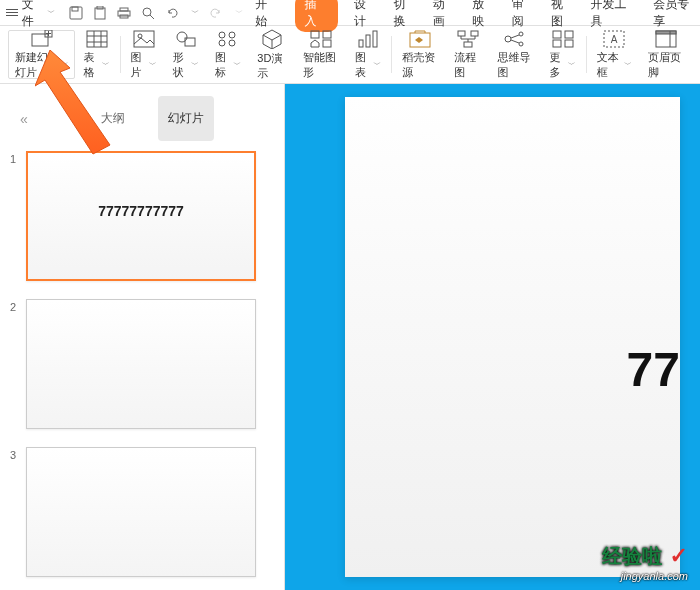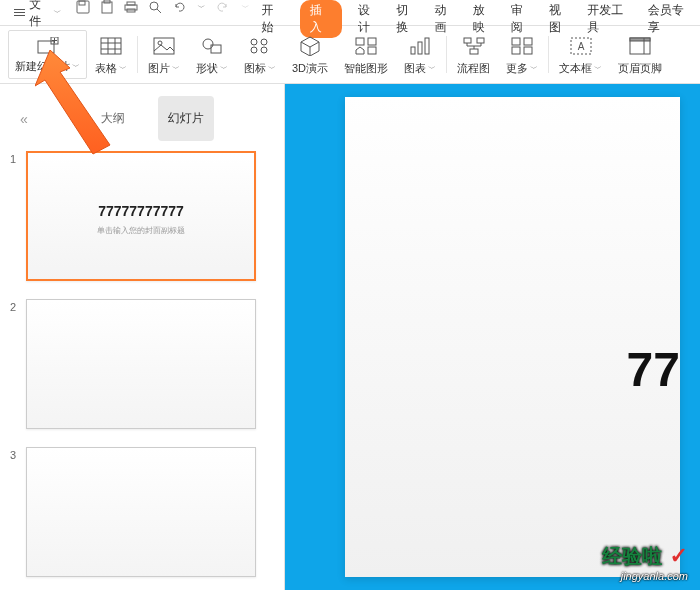--- a/index.html
+++ b/index.html
@@ -5,7 +5,7 @@
     * { margin: 0; padding: 0; box-sizing: border-box; }
     body { font-family: "Microsoft YaHei", sans-serif; font-size: 12px; background: #fff; width: 700px; height: 590px; overflow: hidden; position: relative; }
     
-    .top-menu { display: flex; align-items: flex-start; height: 26px; padding: 0 8px; border-bottom: 1px solid #e0e0e0; }
+    .top-menu { display: flex; align-items: center; height: 26px; padding: 0 0; border-bottom: 1px solid #e0e0e0; }
     .menu-btn { display: flex; align-items: center; padding: 0 6px; height: 100%; cursor: pointer; color: #333; }
     .hamburger { display: inline-block; width: 12px; margin-right: 4px; }
     .hamburger span { display: block; height: 1px; background: #555; margin: 2px 0; }

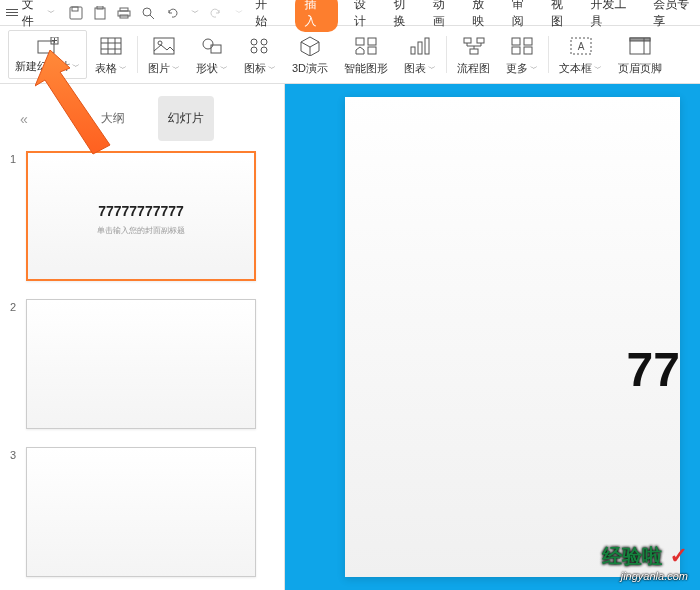--- a/index.html
+++ b/index.html
@@ -230,6 +230,18 @@
   <div class="ribbon-group">
     <div class="ribbon-icon">
       <svg width="22" height="18" viewBox="0 0 22 18">
+          <rect x="1" y="3" width="20" height="14" fill="none" stroke="#c08830"></rect>
+          <path d="M6 3 L6 1 L16 1 L16 3" fill="none" stroke="#c08830"></path>
+          <path d="M6 10 L10 7 L14 10 L10 13 Z" fill="#c08830"></path>
+        </svg>
+    </div>
+    <div class="ribbon-label">
+        <span>稻壳资源</span>
+      </div>
+  </div>
+  <div class="ribbon-group">
+    <div class="ribbon-icon">
+      <svg width="22" height="18" viewBox="0 0 22 18">
           <rect x="1" y="1" width="7" height="5" fill="none" stroke="#555"></rect>
           <rect x="14" y="1" width="7" height="5" fill="none" stroke="#555"></rect>
           <rect x="7" y="12" width="8" height="5" fill="none" stroke="#555"></rect>

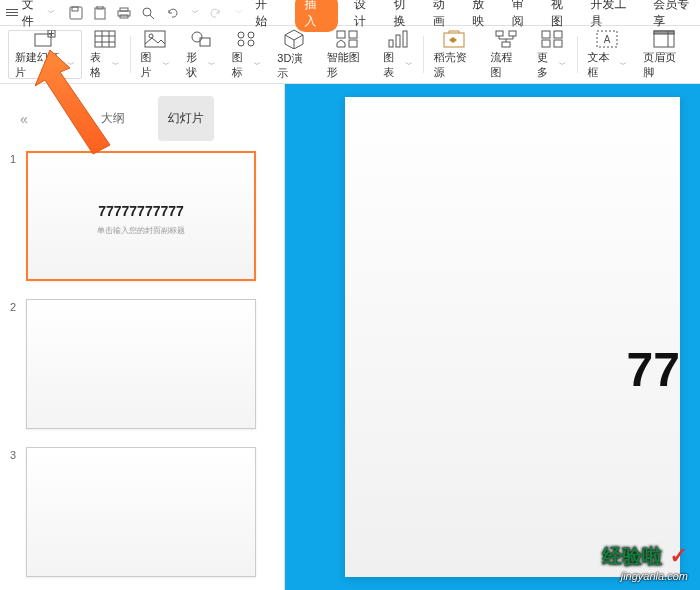--- a/index.html
+++ b/index.html
@@ -258,6 +258,20 @@
   <div class="ribbon-group">
     <div class="ribbon-icon">
       <svg width="22" height="18" viewBox="0 0 22 18">
+          <circle cx="4" cy="9" r="3" fill="none" stroke="#555"></circle>
+          <circle cx="17" cy="4" r="2" fill="none" stroke="#555"></circle>
+          <circle cx="17" cy="14" r="2" fill="none" stroke="#555"></circle>
+          <line x1="7" y1="8" x2="15" y2="5" stroke="#555"></line>
+          <line x1="7" y1="10" x2="15" y2="13" stroke="#555"></line>
+        </svg>
+    </div>
+    <div class="ribbon-label">
+        <span>思维导图</span>
+      </div>
+  </div>
+  <div class="ribbon-group">
+    <div class="ribbon-icon">
+      <svg width="22" height="18" viewBox="0 0 22 18">
           <rect x="1" y="1" width="8" height="7" fill="none" stroke="#555"></rect>
           <rect x="13" y="1" width="8" height="7" fill="none" stroke="#555"></rect>
           <rect x="1" y="10" width="8" height="7" fill="none" stroke="#555"></rect>

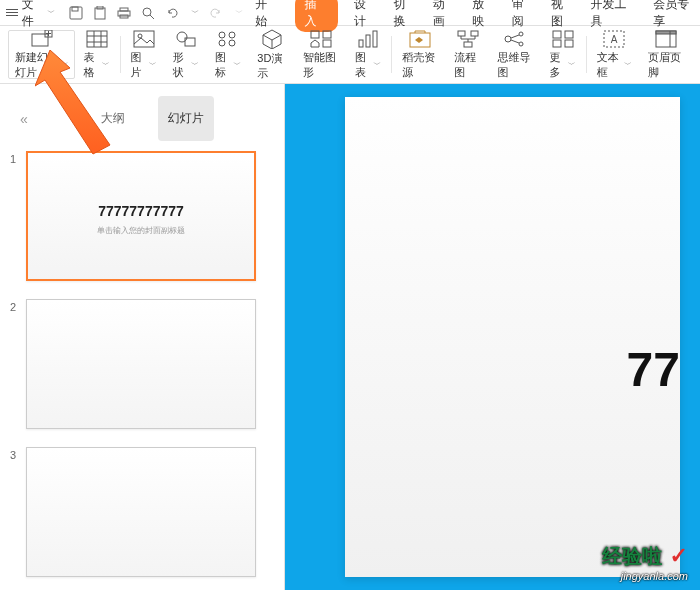--- a/index.html
+++ b/index.html
@@ -322,7 +322,6 @@
       <div class="slide-num">1</div>
       <div class="slide-thumb selected">
         <div class="thumb-title">77777777777</div>
-        <div class="thumb-sub">单击输入您的封面副标题</div>
       </div>
     </div>
 

